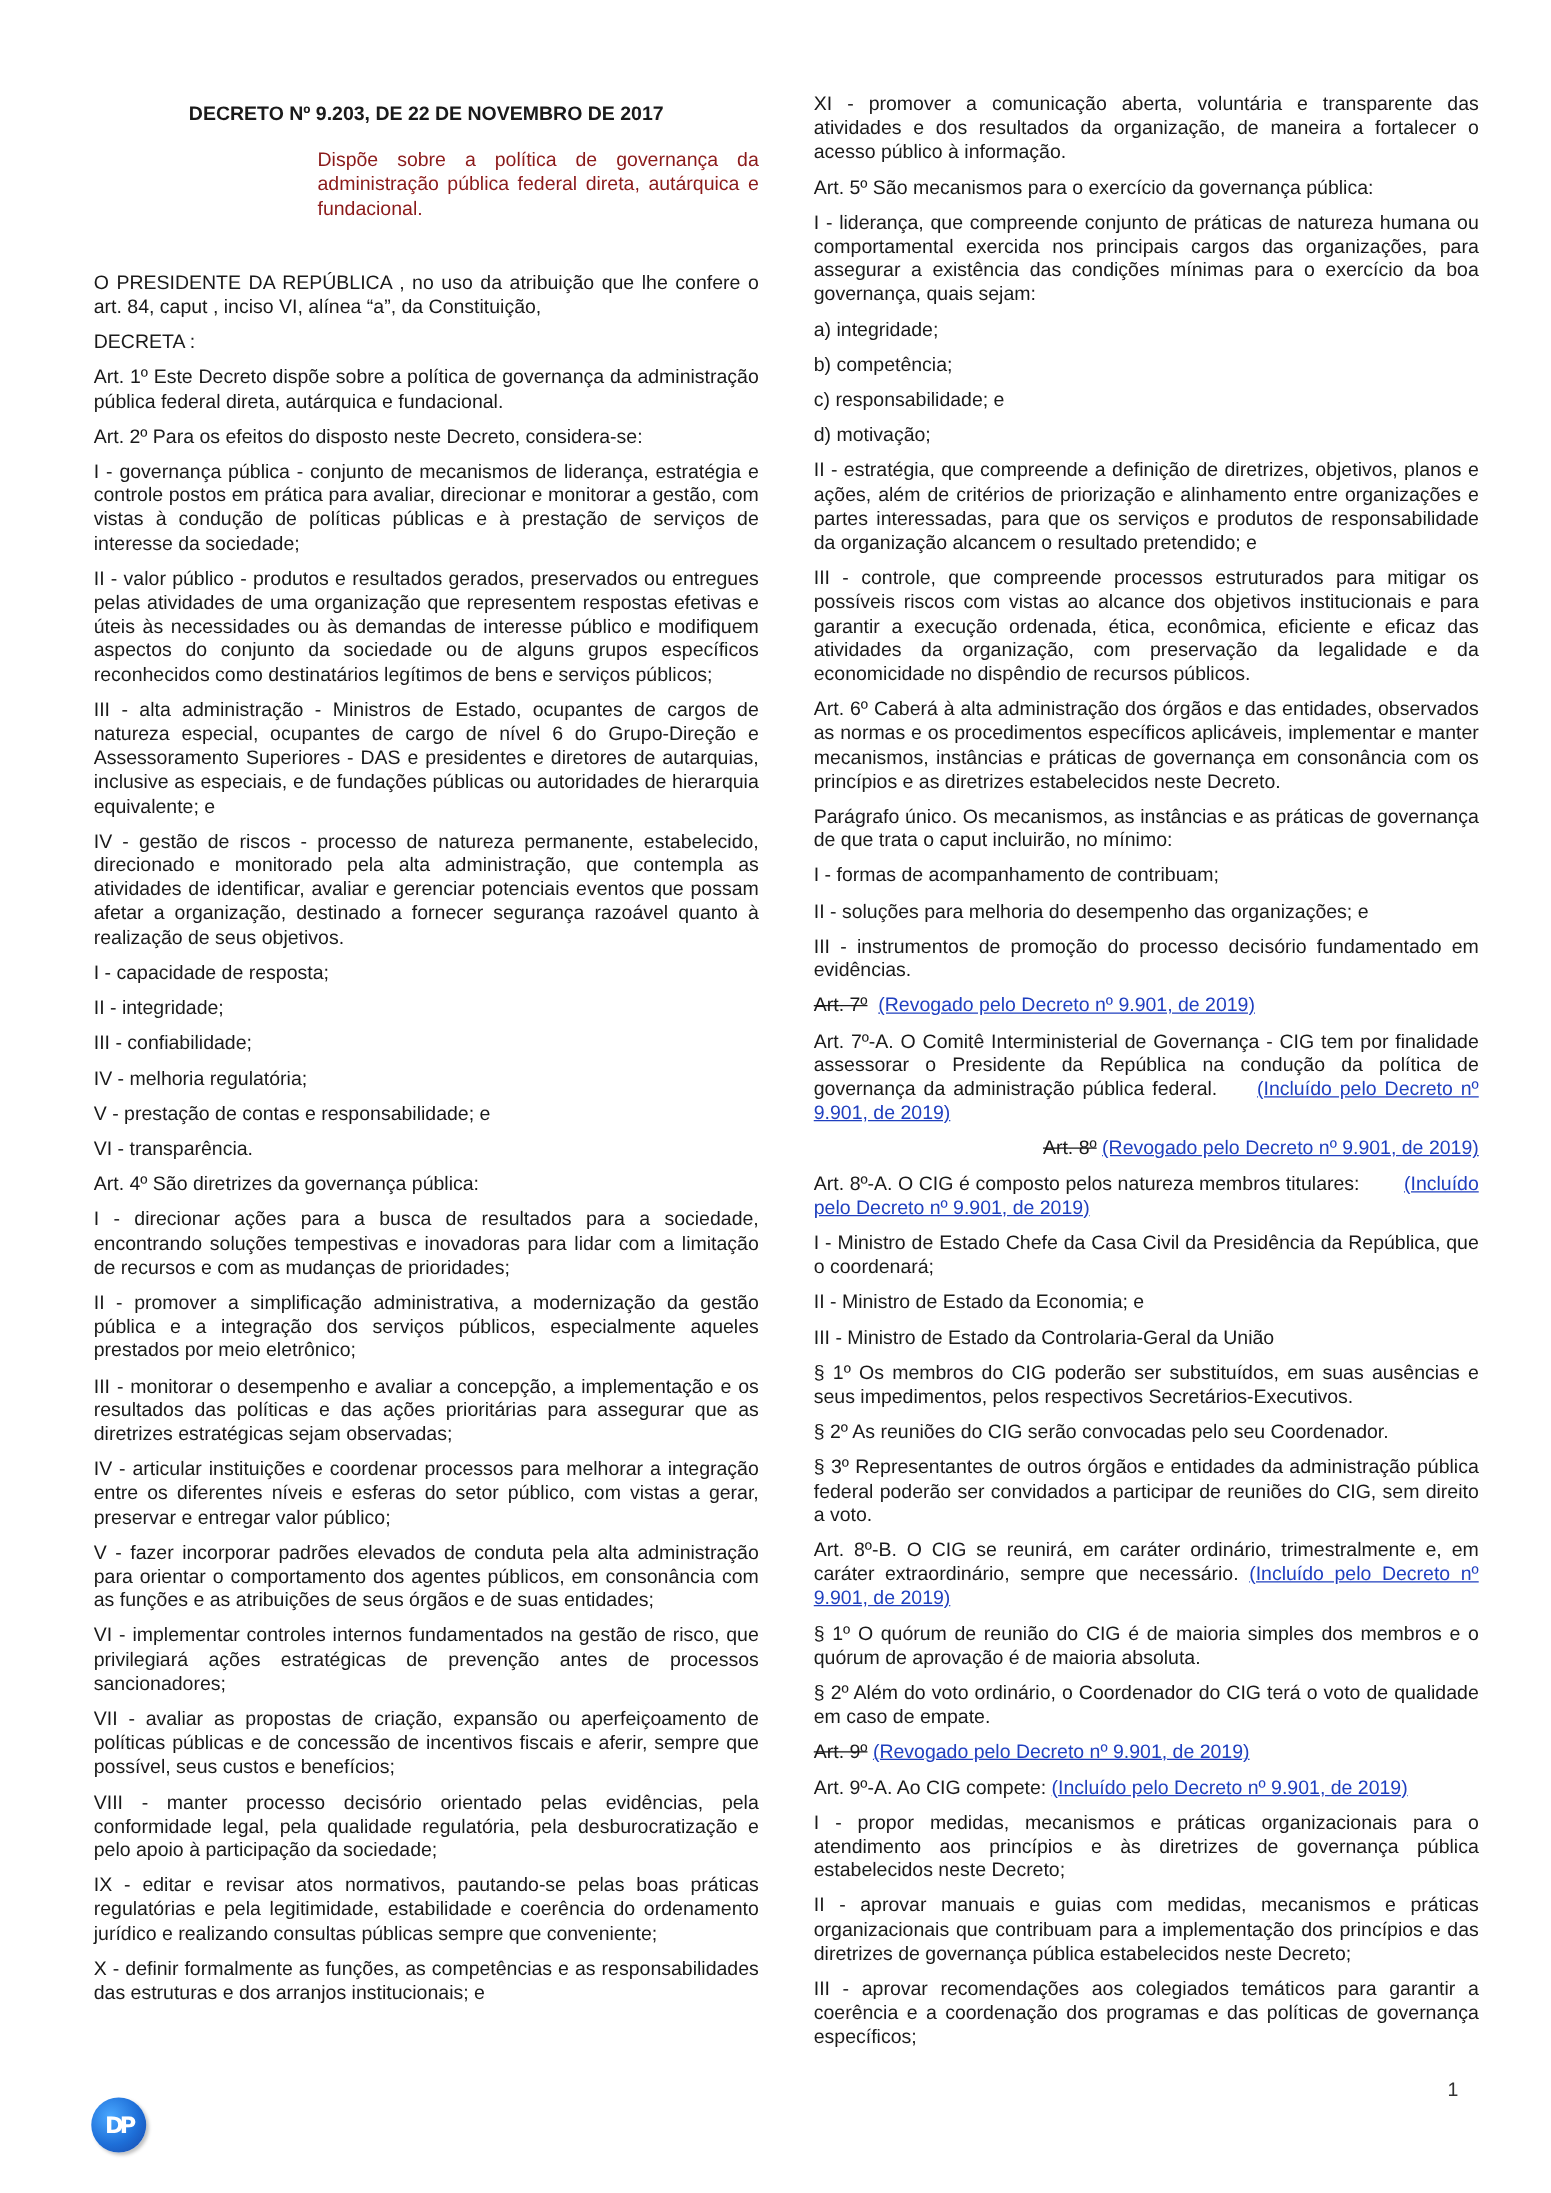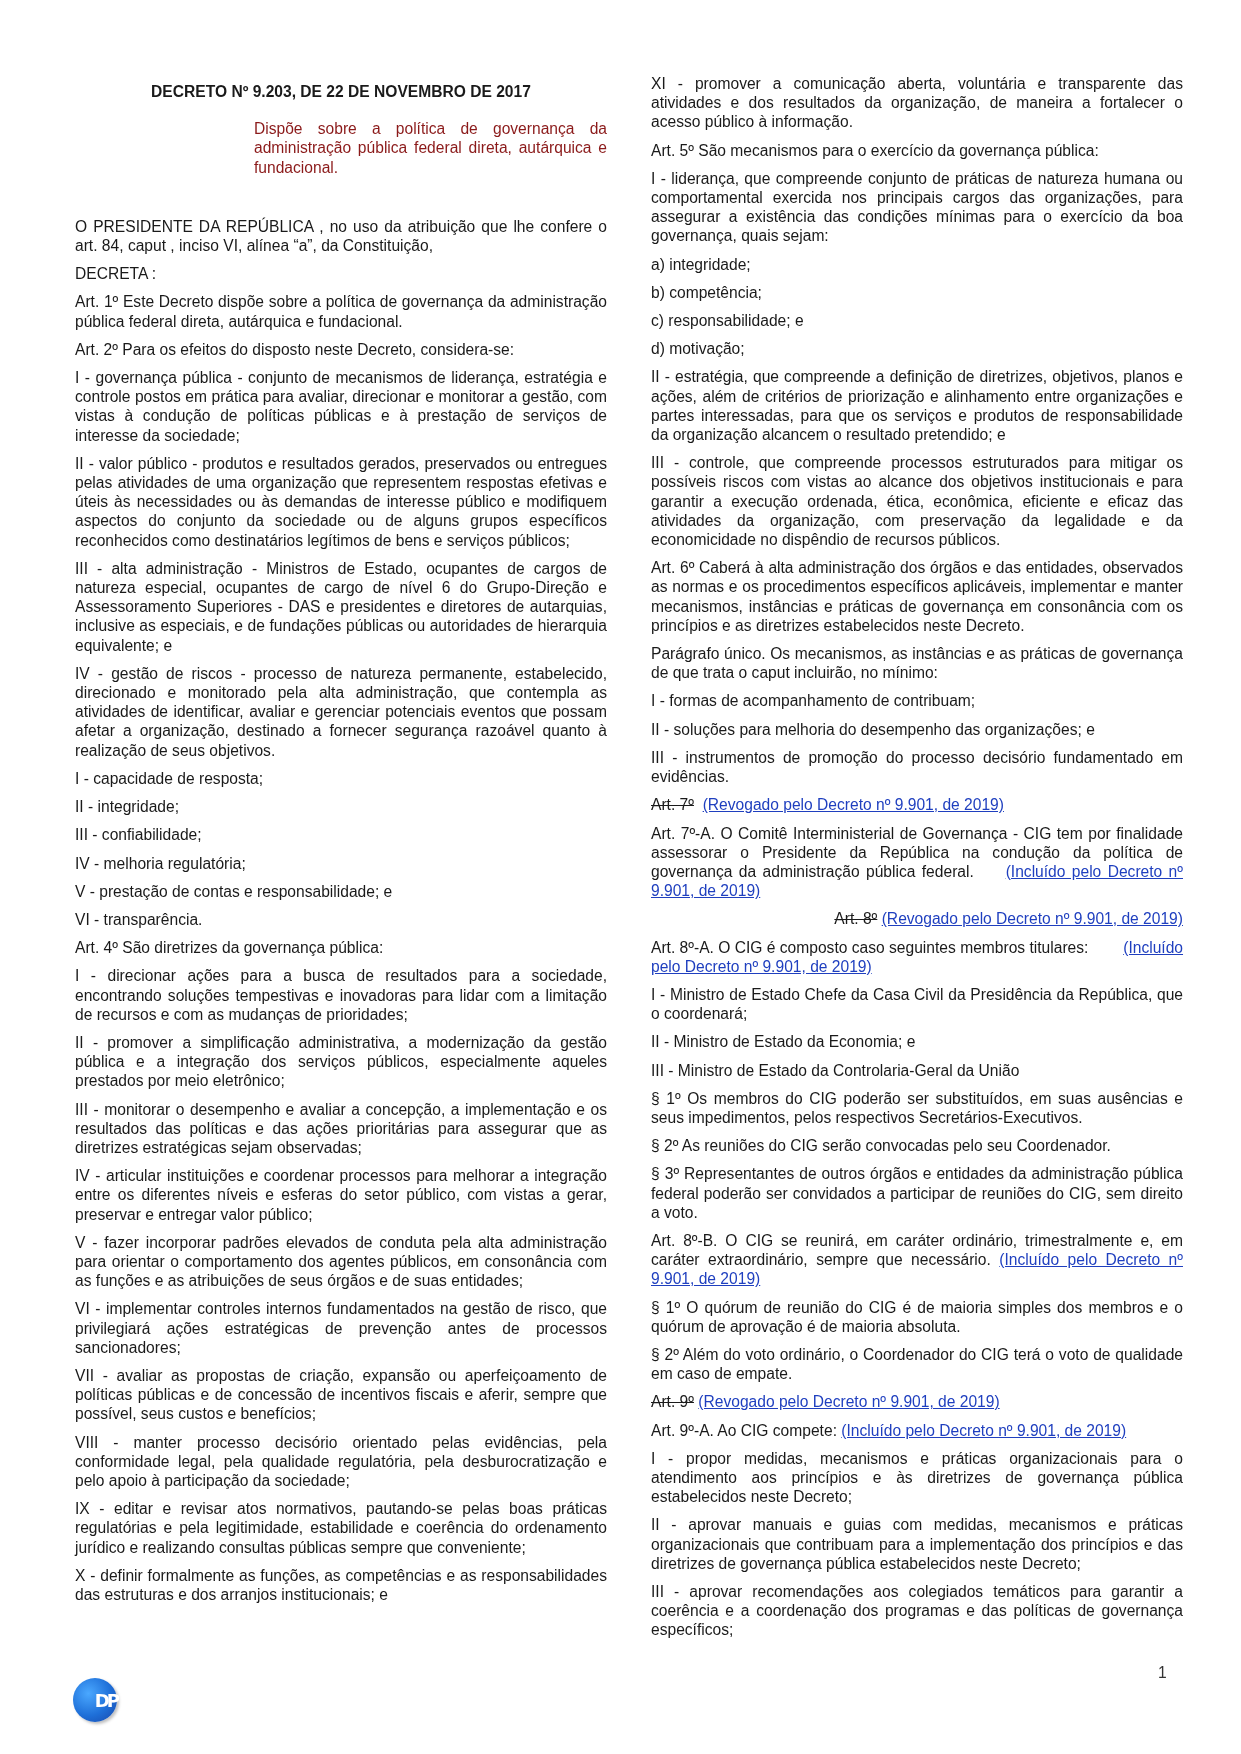--- a/index.html
+++ b/index.html
@@ -71,7 +71,7 @@
   <p class="p" style="text-align:left"><span class="strike">Art. 7º</span>&nbsp; <a class="link">(Revogado pelo Decreto nº 9.901, de 2019)</a></p>
   <p class="p"><span>Art. 7º-A.  O Comitê Interministerial de Governança - CIG tem por finalidade assessorar o Presidente da República na condução da política de governança da administração pública federal. </span>&nbsp;&nbsp;&nbsp; <a class="link">(Incluído pelo Decreto nº 9.901, de 2019)</a></p>
   <p class="p" style="text-align:right"><span class="strike">Art. 8º</span> <a class="link">(Revogado pelo Decreto nº 9.901, de 2019)</a></p>
-  <p class="p"><span>Art. 8º-A.  O CIG é composto caso seguintes membros titulares: </span>&nbsp;&nbsp;&nbsp;&nbsp;&nbsp;&nbsp; <a class="link">(Incluído pelo Decreto nº 9.901, de 2019)</a></p>
+  <p class="p"><span>Art. 8º-A.  O CIG é composto pelos natureza membros titulares: </span>&nbsp;&nbsp;&nbsp;&nbsp;&nbsp;&nbsp; <a class="link">(Incluído pelo Decreto nº 9.901, de 2019)</a></p>
   <p class="p">I - Ministro de Estado Chefe da Casa Civil da Presidência da República, que o coordenará;</p>
   <p class="p">II - Ministro de Estado da Economia; e</p>
   <p class="p">III - Ministro de Estado da Controlaria-Geral da União</p>

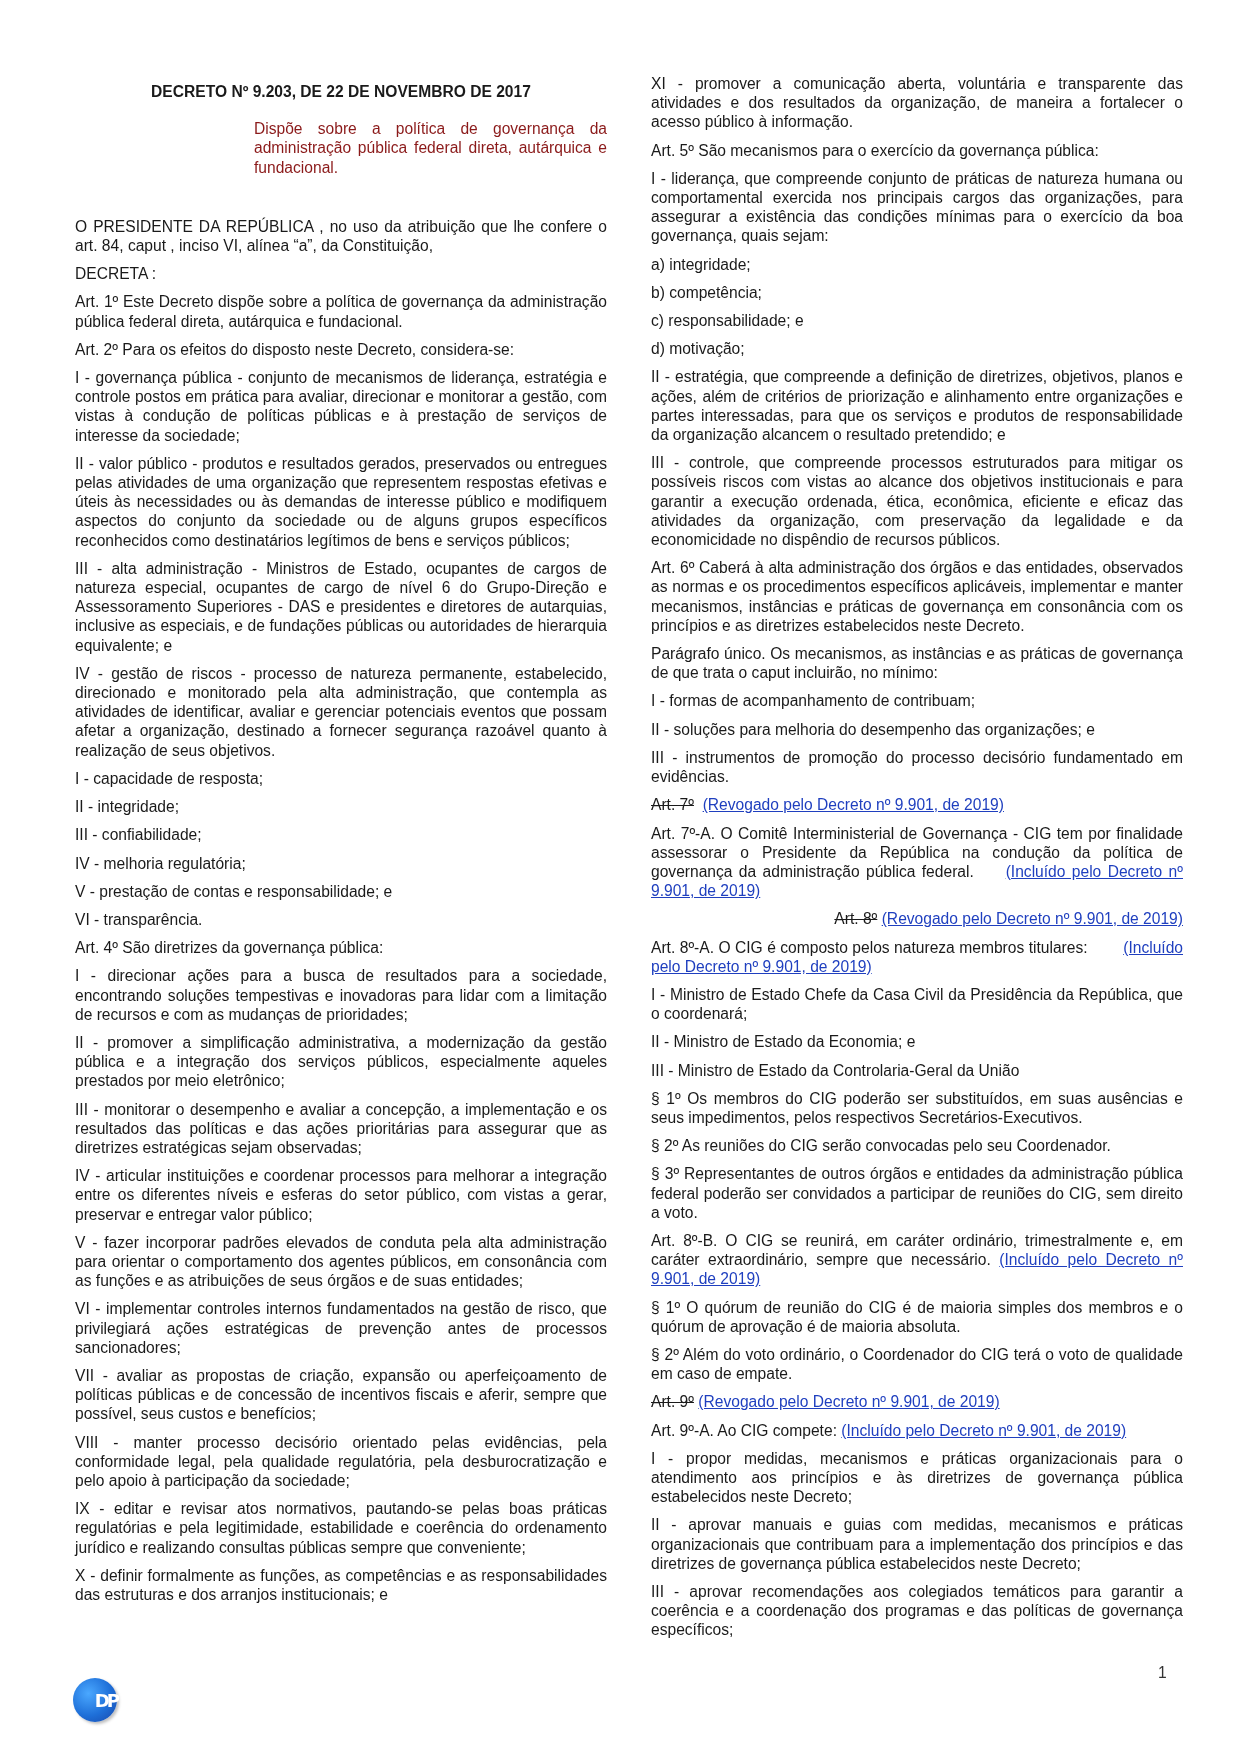--- a/index.html
+++ b/index.html
@@ -16,7 +16,7 @@
   a.link { color: #1f3fbf; text-decoration: underline; }
   .logo { position: absolute; left: 73px; top: 1678px; width: 44px; height: 44px; border-radius: 50%;
           background: radial-gradient(circle at 35% 35%, #4aa8ff 0%, #1e6fd8 55%, #1846a8 100%);
-          box-shadow: 2px 2px 3px rgba(0,0,0,0.25); display: flex; align-items: center; justify-content: flex-end; }
+          box-shadow: 2px 2px 3px rgba(0,0,0,0.25); display: flex; align-items: center; justify-content: center; }
   .logo span { color: #ffffff; font-weight: bold; font-size: 18px; font-family: "DejaVu Sans", sans-serif; letter-spacing: -3px; }
   .pagenum { position: absolute; left: 1158px; top: 1664px; font-size: 15.6px; color: #333; }
 </style>

